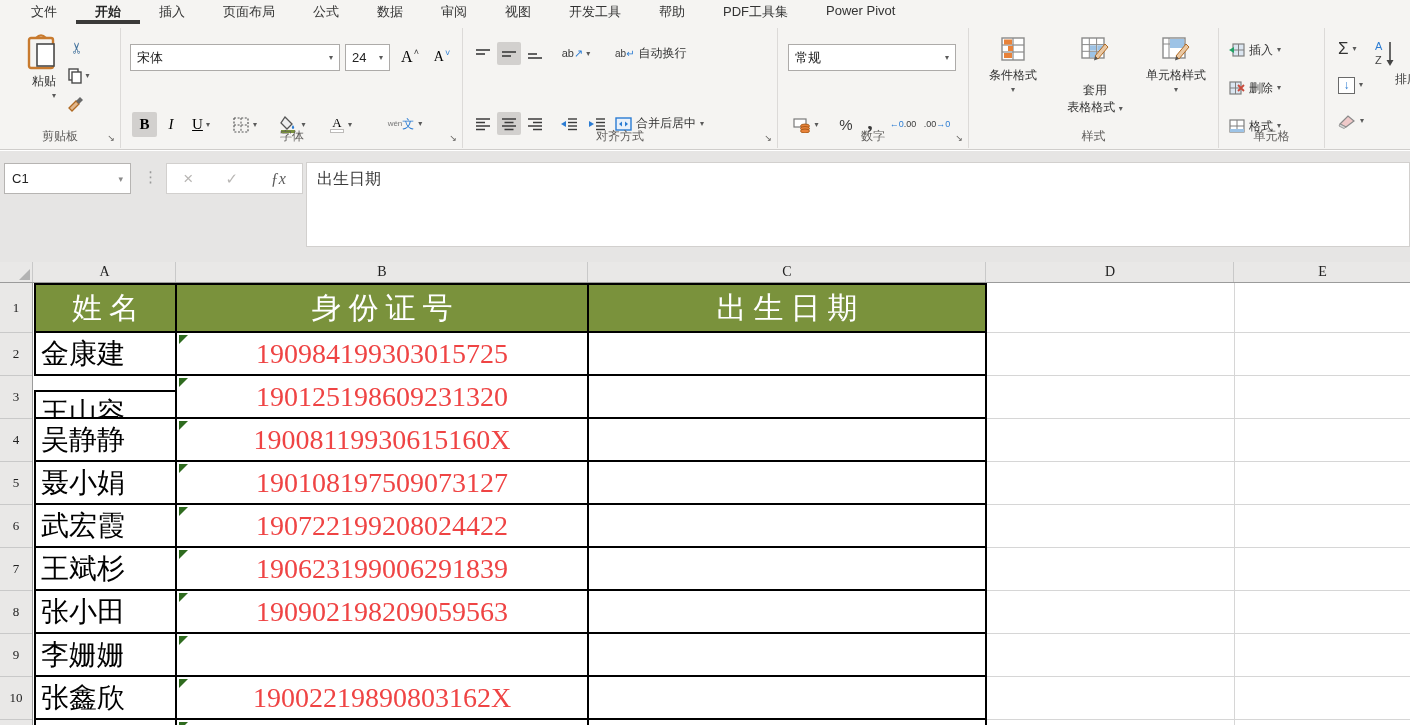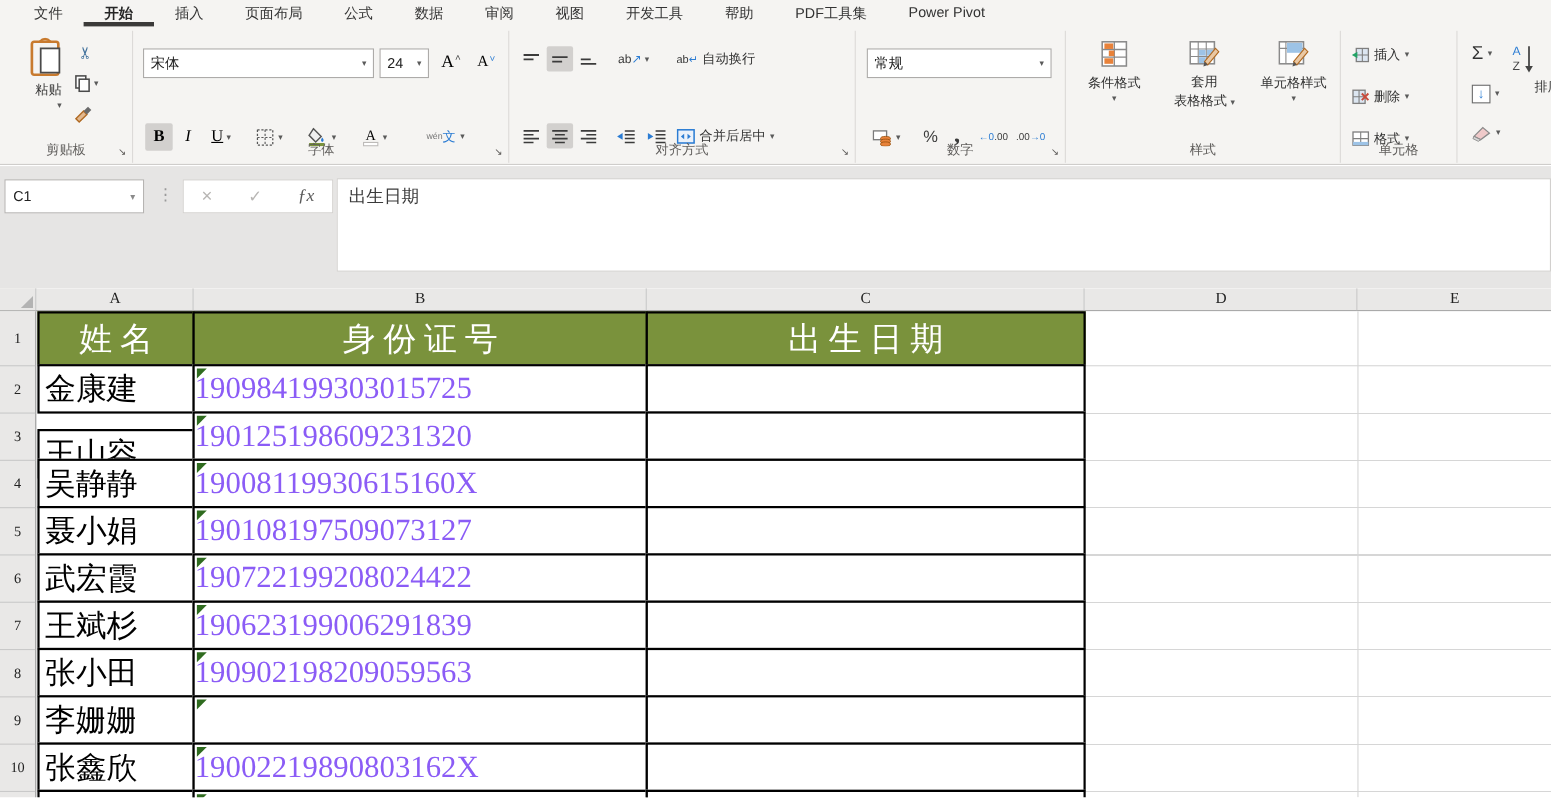--- a/index.html
+++ b/index.html
@@ -338,7 +338,7 @@
             <path d="M14 20 L17 23 L13 24.5 Z" fill="#555"></path>
           </svg>
         </span>
-        <div style="margin-top:1px">套用</div>
+        <div style="margin-top:17px">套用</div>
         <div><span>表格格式</span> <span class="chev">▾</span></div>
       </div>
       <div style="position:absolute;left:168px;top:8px;width:78px;text-align:center;font-size:12px;color:#333">

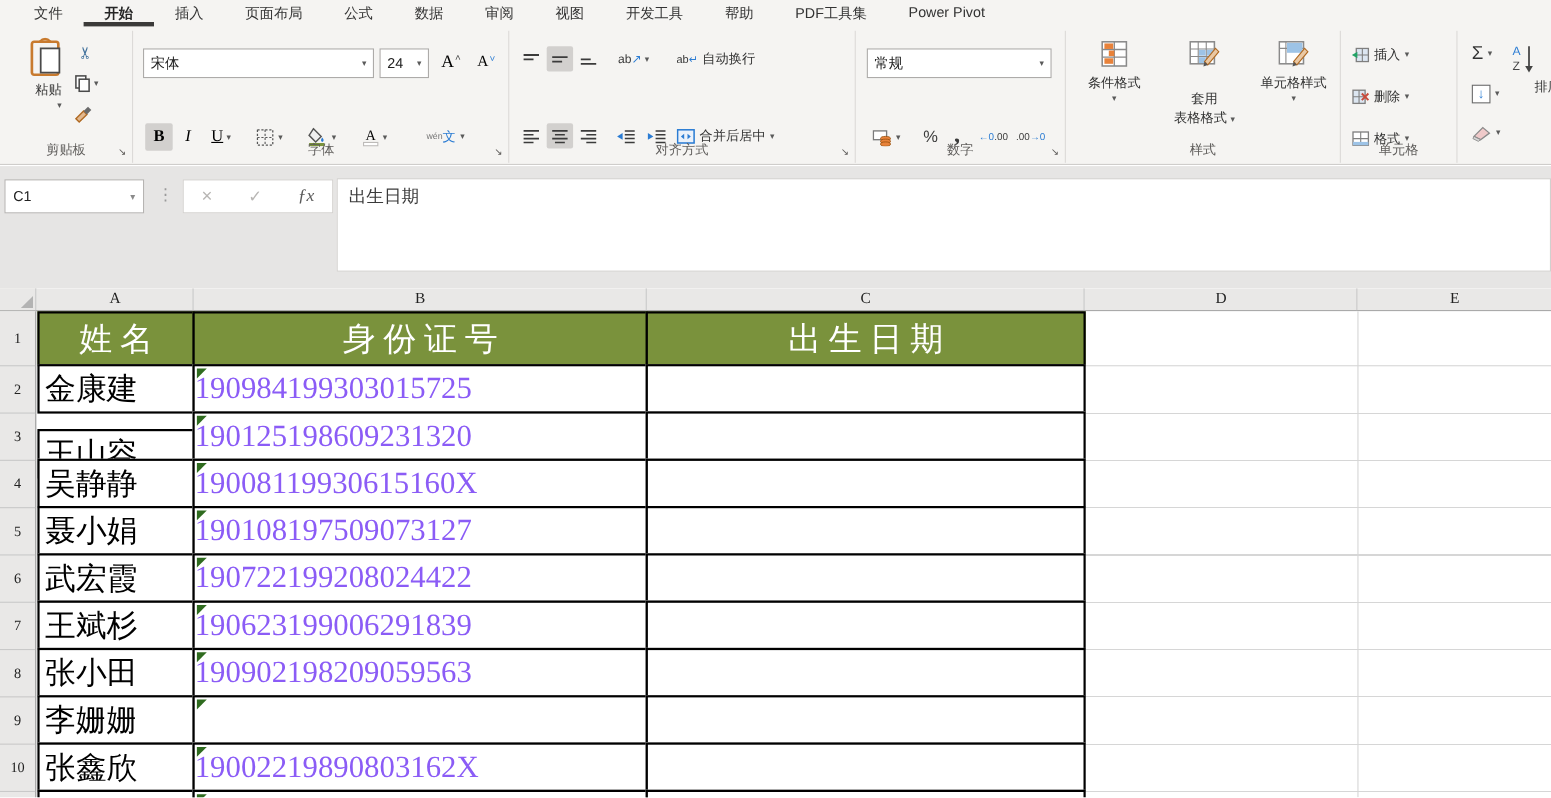--- a/index.html
+++ b/index.html
@@ -55,7 +55,7 @@
   .cell{position:absolute;border:2px solid #000;background:#fff;display:flex;align-items:center;overflow:hidden}
   .cell.green{background:var(--header-green);justify-content:center;color:#fff;font-family:"Liberation Serif",serif;font-size:30px;letter-spacing:7px;padding-left:7px}
   .cell.namec{font-family:"Liberation Serif",serif;font-size:28px;color:#000;padding-left:5px}
-  .cell.idc{font-family:"Liberation Serif",serif;font-size:28px;color:#8b5cf6;}
+  .cell.idc{font-family:"Liberation Serif",serif;font-size:28px;color:#ef4444;justify-content:center}
   .tri{position:absolute;left:2px;top:2px;width:0;height:0;border-top:9px solid var(--indicator-green);border-right:9px solid transparent}
   .ca{left:0;width:143px}.cb{left:141px;width:414px}.cc{left:553px;width:400px}
 

